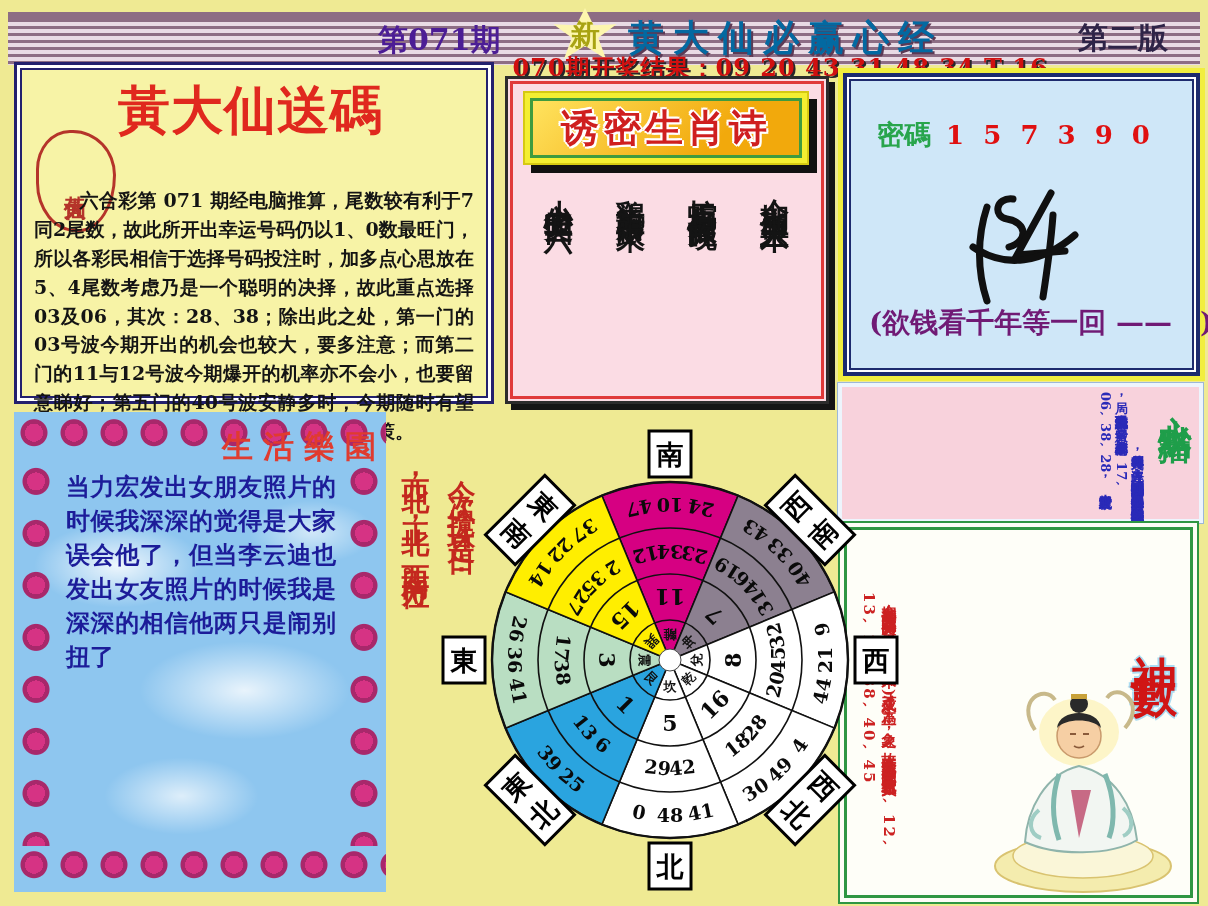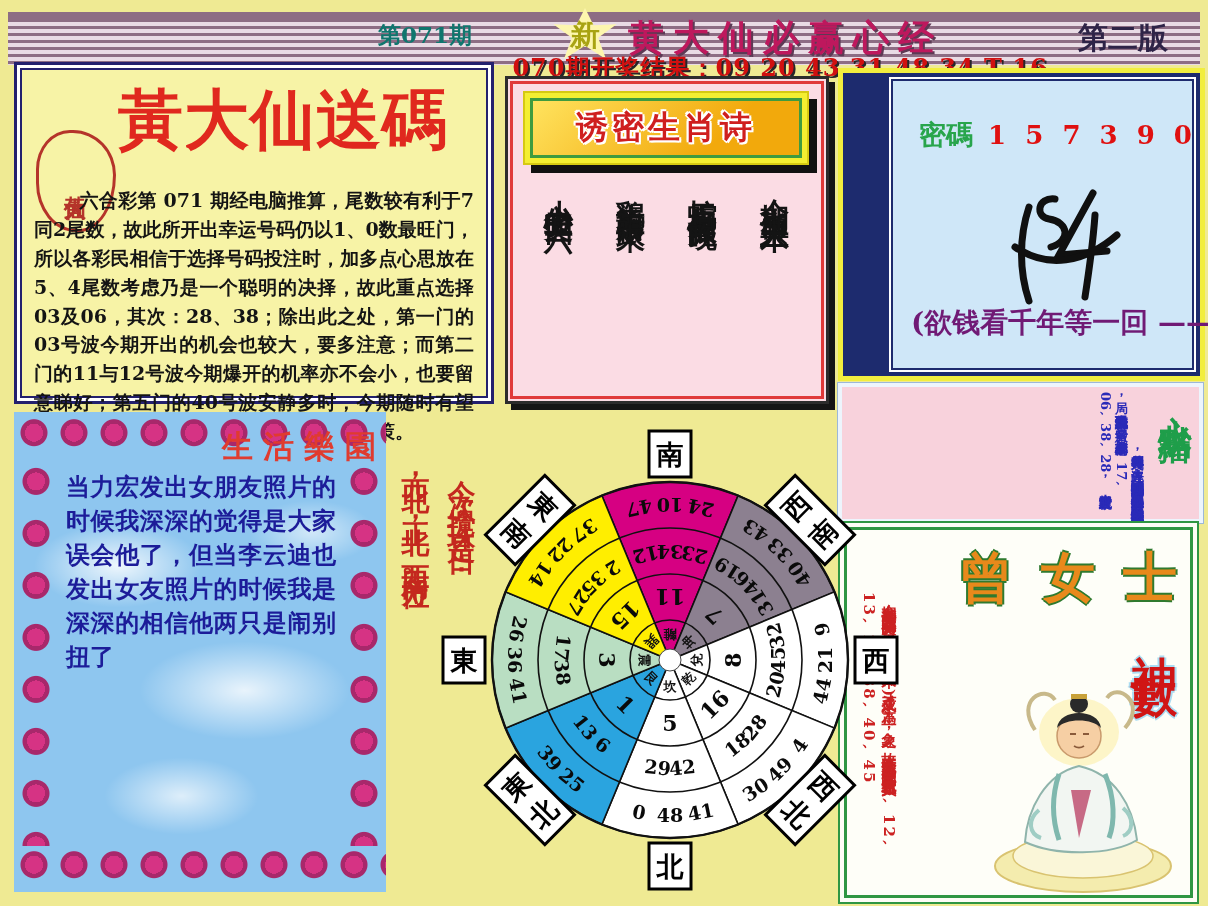--- a/index.html
+++ b/index.html
@@ -10,7 +10,7 @@
   .banner{left:8px;top:12px;width:1192px;height:46px;
     background:repeating-linear-gradient(180deg,#8d6d84 0 3px,#e9dbe5 3px 7px);
     border-top:7px solid #8d6d84;}
-  .issue{left:378px;top:20px;font-size:23px;font-weight:bold;color:#0f766e;font-family:"DejaVu Serif",serif;}
+  .issue{left:378px;top:20px;font-size:30px;font-weight:bold;color:#4c1d95;font-family:"DejaVu Serif",serif;}
   .star{left:552px;top:8px;width:66px;height:54px;background:#fdf6ae;
     clip-path:polygon(50% 0%,63% 32%,98% 30%,70% 55%,82% 95%,50% 70%,18% 95%,30% 55%,2% 30%,37% 32%);
     display:flex;align-items:center;justify-content:center;font-size:30px;font-weight:900;color:#a8a312;}

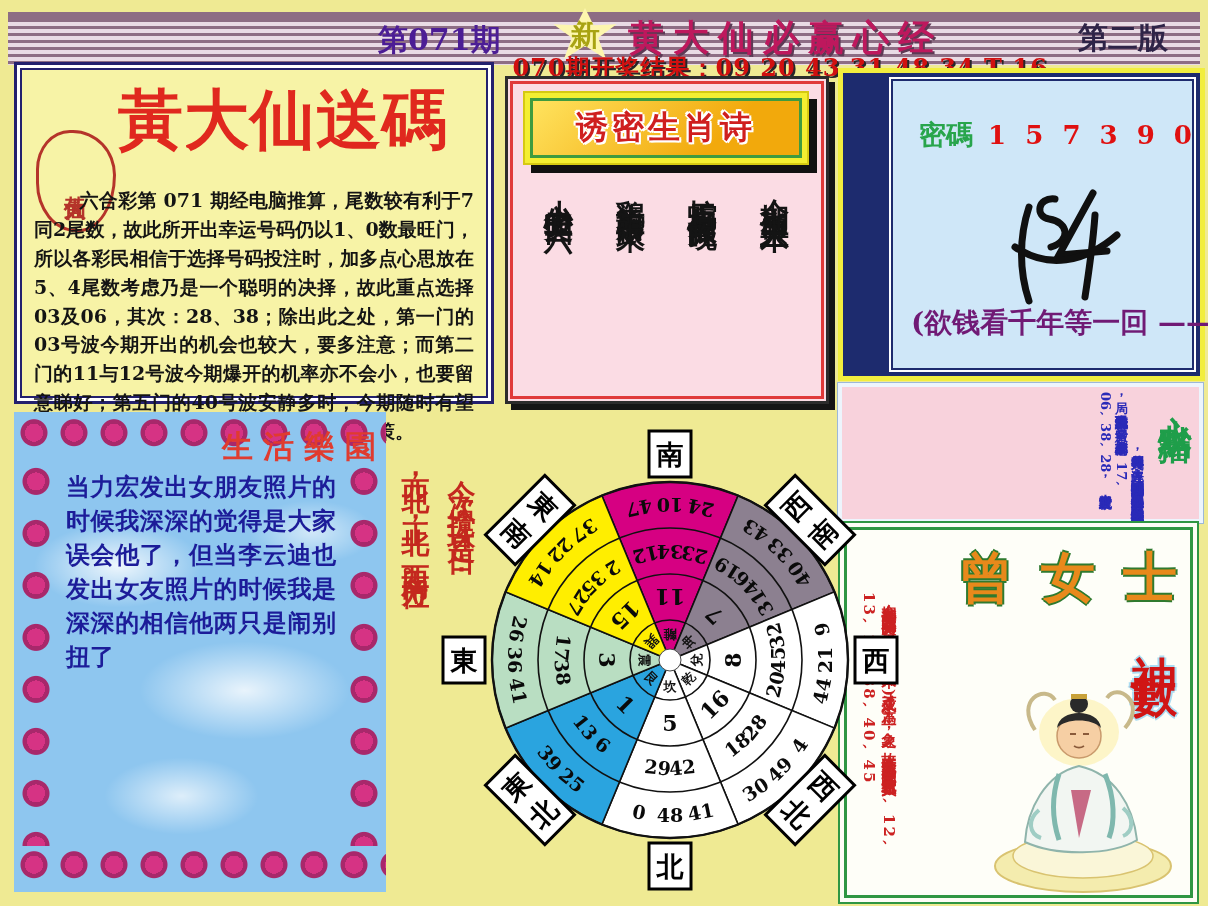--- a/index.html
+++ b/index.html
@@ -14,7 +14,7 @@
   .star{left:552px;top:8px;width:66px;height:54px;background:#fdf6ae;
     clip-path:polygon(50% 0%,63% 32%,98% 30%,70% 55%,82% 95%,50% 70%,18% 95%,30% 55%,2% 30%,37% 32%);
     display:flex;align-items:center;justify-content:center;font-size:30px;font-weight:900;color:#a8a312;}
-  .mast-title{left:628px;top:14px;font-size:36px;font-weight:900;color:#be185d;letter-spacing:9px;
+  .mast-title{left:628px;top:14px;font-size:36px;font-weight:900;color:#0369a1;letter-spacing:9px;
     text-shadow:2px 2px 0 #5d3a55;font-family:"DejaVu Serif",serif;}
   .edition{left:1078px;top:18px;font-size:30px;font-weight:900;color:#2e2347;font-family:"DejaVu Serif",serif;}
   .resultline{left:420px;top:52px;width:720px;text-align:center;font-size:24px;font-weight:900;

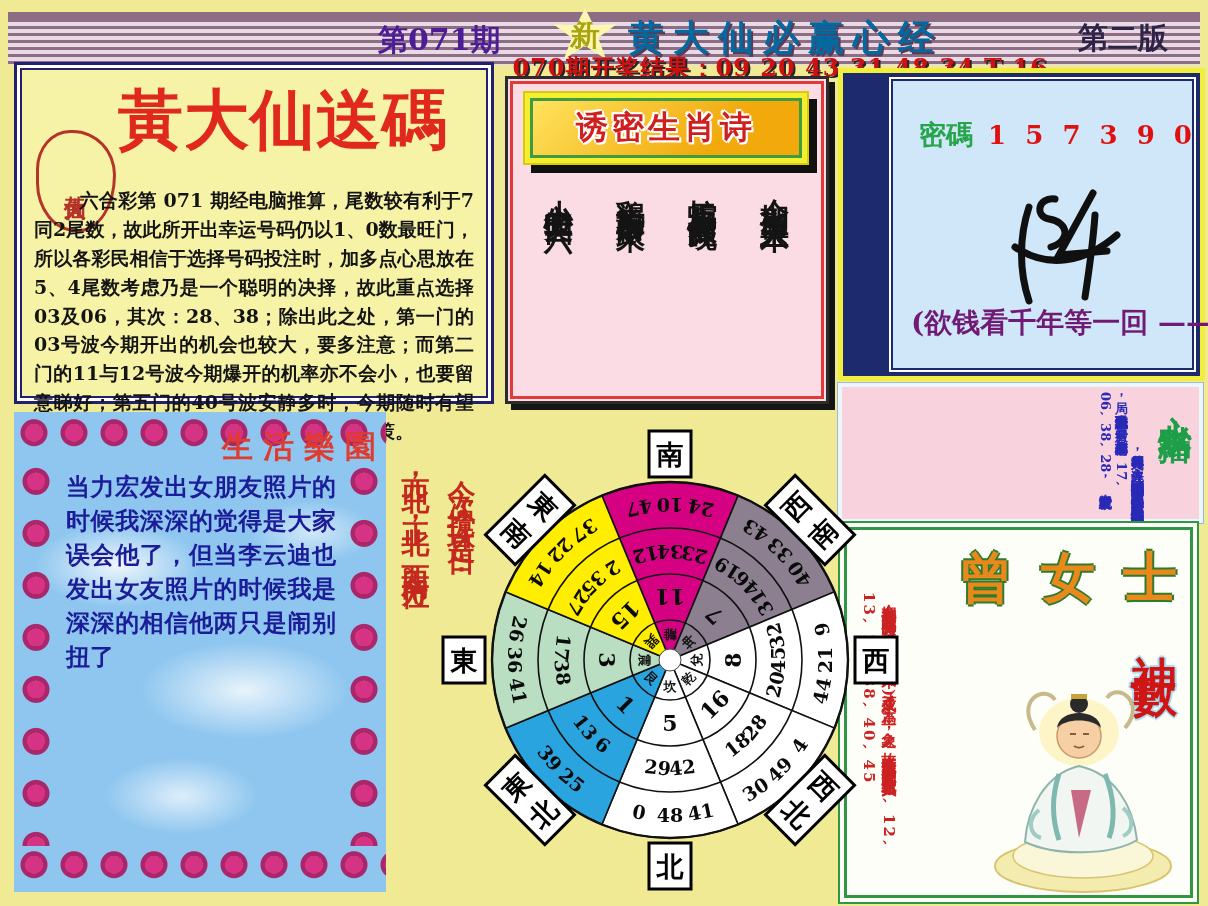--- a/index.html
+++ b/index.html
@@ -26,7 +26,7 @@
   .seal{position:absolute;left:14px;top:60px;width:74px;height:96px;border:3px solid #b5342a;
     border-radius:44% 56% 48% 52%/40% 46% 58% 50%;color:#b5342a;display:flex;align-items:center;justify-content:center;
     font-size:22px;font-weight:900;writing-mode:vertical-rl;font-family:"DejaVu Serif",serif;letter-spacing:2px;}
-  .songma-title{position:absolute;left:96px;top:6px;font-size:65px;font-weight:900;color:#e0281e;
+  .songma-title{position:absolute;left:96px;top:6px;font-size:52px;font-weight:900;color:#e0281e;
     font-family:"DejaVu Serif",serif;letter-spacing:1px;white-space:nowrap;}
   .songma-body{position:absolute;left:12px;right:12px;top:116px;font-size:19px;line-height:1.52;
     font-weight:600;color:#141414;text-align:justify;text-indent:2.4em;font-family:"DejaVu Serif",serif;}

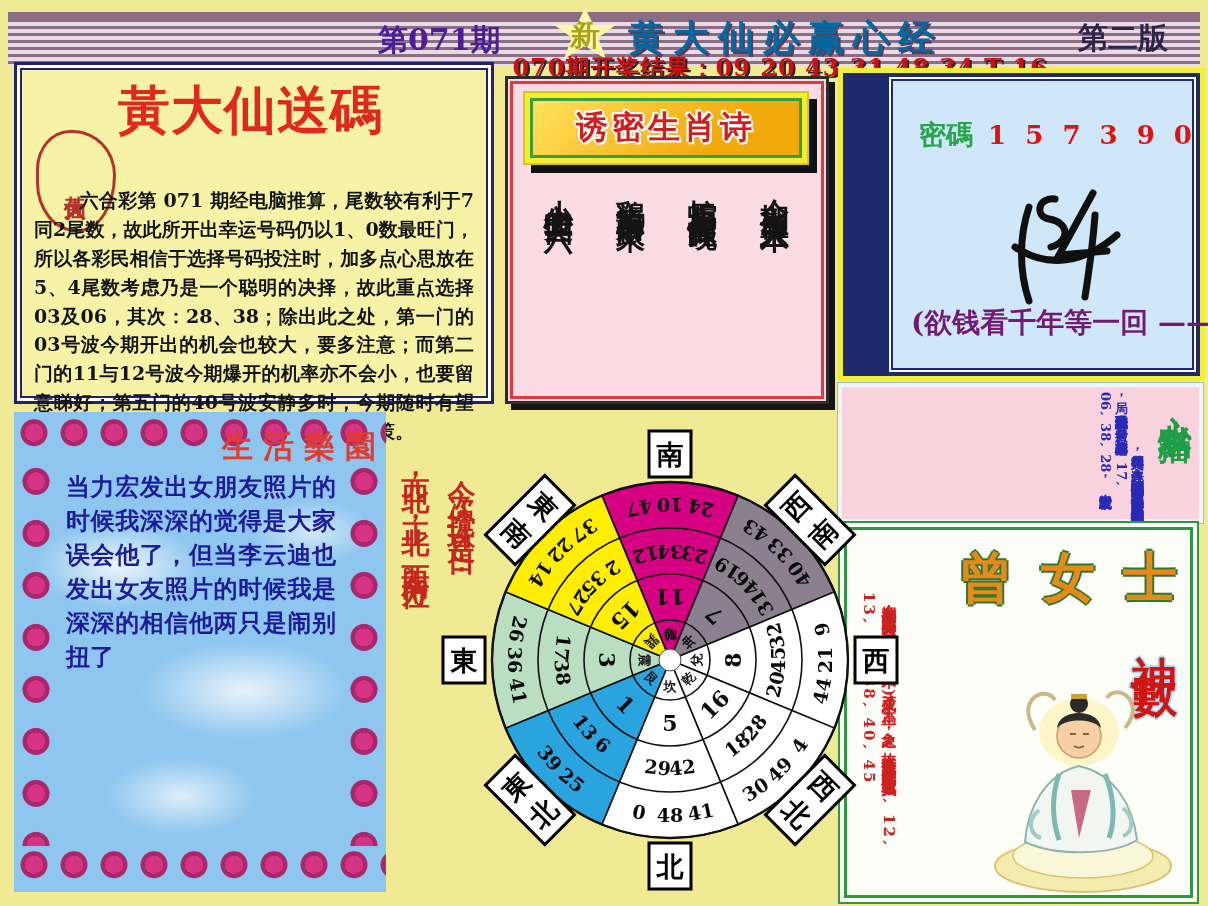--- a/index.html
+++ b/index.html
@@ -39,7 +39,7 @@
     box-shadow:8px 8px 0 #111;}
   .plaque-in{position:absolute;inset:5px;border:3px solid #3f9b3f;background:linear-gradient(135deg,#ffe35e,#f2a90c 70%);
     display:flex;align-items:center;justify-content:center;}
-  .plaque-title{font-size:32px;font-weight:900;color:#cf1f1f;letter-spacing:4px;font-family:"DejaVu Serif",serif;
+  .plaque-title{font-size:38px;font-weight:900;color:#cf1f1f;letter-spacing:4px;font-family:"DejaVu Serif",serif;
     text-shadow:-2px 0 #fff,2px 0 #fff,0 -2px #fff,0 2px #fff,2px 2px #fff,-2px -2px #fff;}
   .poem-cols{position:absolute;left:10px;right:10px;top:92px;bottom:8px;display:flex;flex-direction:row-reverse;
     justify-content:space-around;}

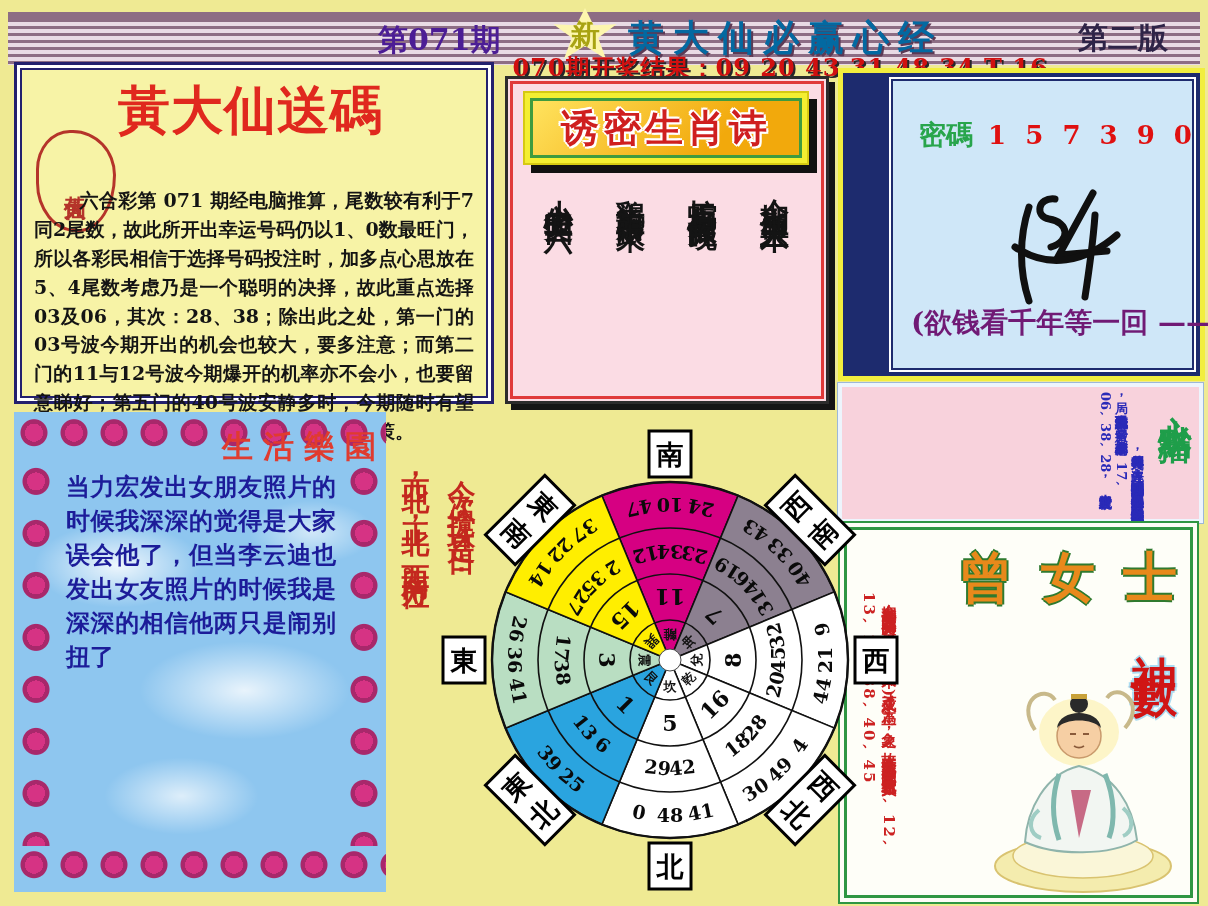--- a/index.html
+++ b/index.html
@@ -48,7 +48,7 @@
 
   
   .mima{left:838px;top:68px;width:357px;height:303px;border:5px solid #f2ee3e;background:#1d2b6e;}
-  .mima-mid{position:absolute;inset:0;border:4px solid #1d2b6e;background:#fff;margin-left:42px;}
+  .mima-mid{position:absolute;inset:0;border:4px solid #1d2b6e;background:#fff;}
   .mima-in{position:absolute;inset:2px;border:2px solid #1d2b6e;background:#cfe7f8;}
   .mima-row{position:absolute;left:26px;white-space:nowrap;}
   .lbl-green{font-size:27px;font-weight:900;color:#28a54c;font-family:"DejaVu Serif",serif;}

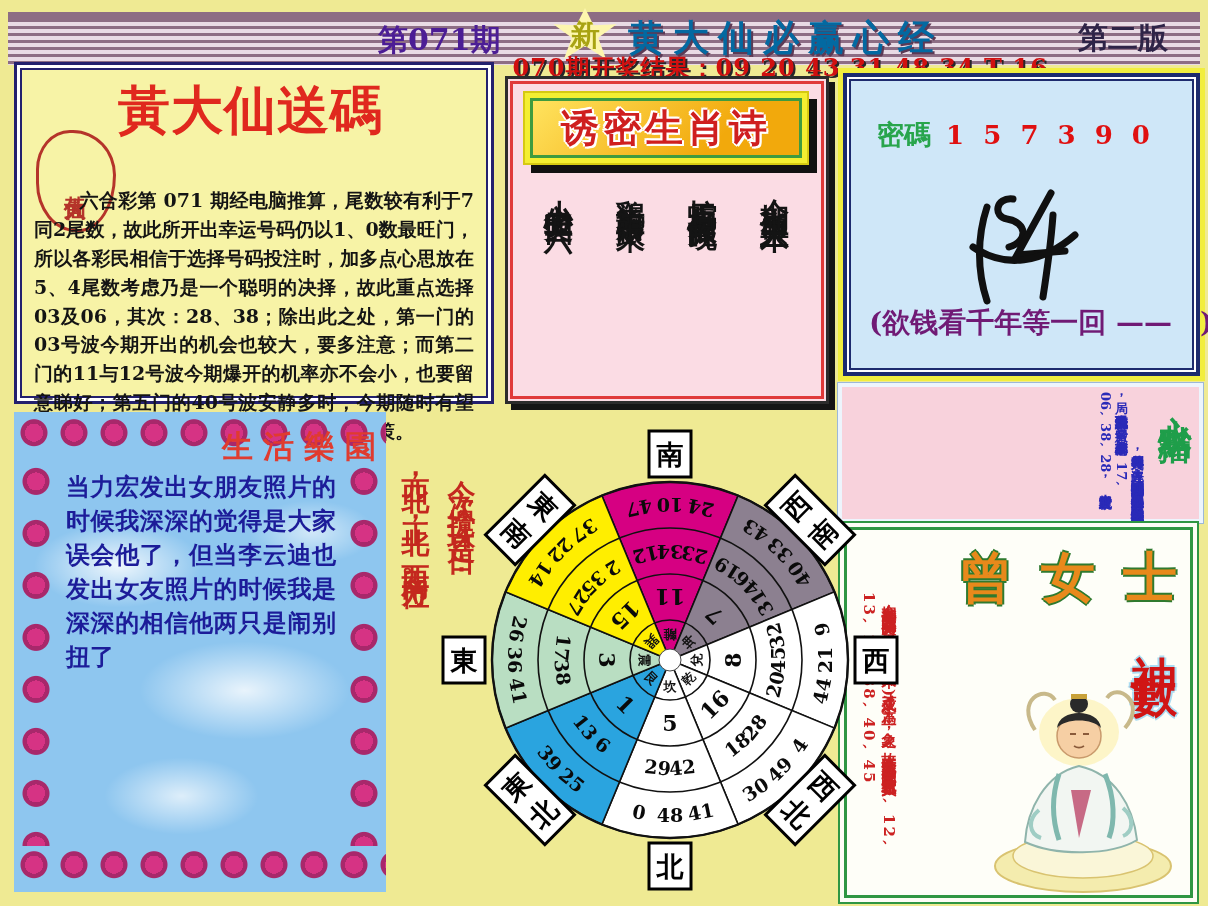--- a/index.html
+++ b/index.html
@@ -174,7 +174,6 @@
 
 <div class="abs zeng">
   <div class="zeng-in">
-    <div class="zeng-title">曾女士</div>
     <div class="zeng-sub">神數</div>
     <div class="zeng-body">今期臺灣六合彩開獎時空。本座算得天書跟示(福神丑木，才爻成水)為正　之象，故本座推薦彩民今期宜睇好东北數買10、12、13、15、38、40、45</div>
     <svg width="215" height="225" viewBox="0 0 215 225" style="position:absolute;left:128px;top:140px;">

